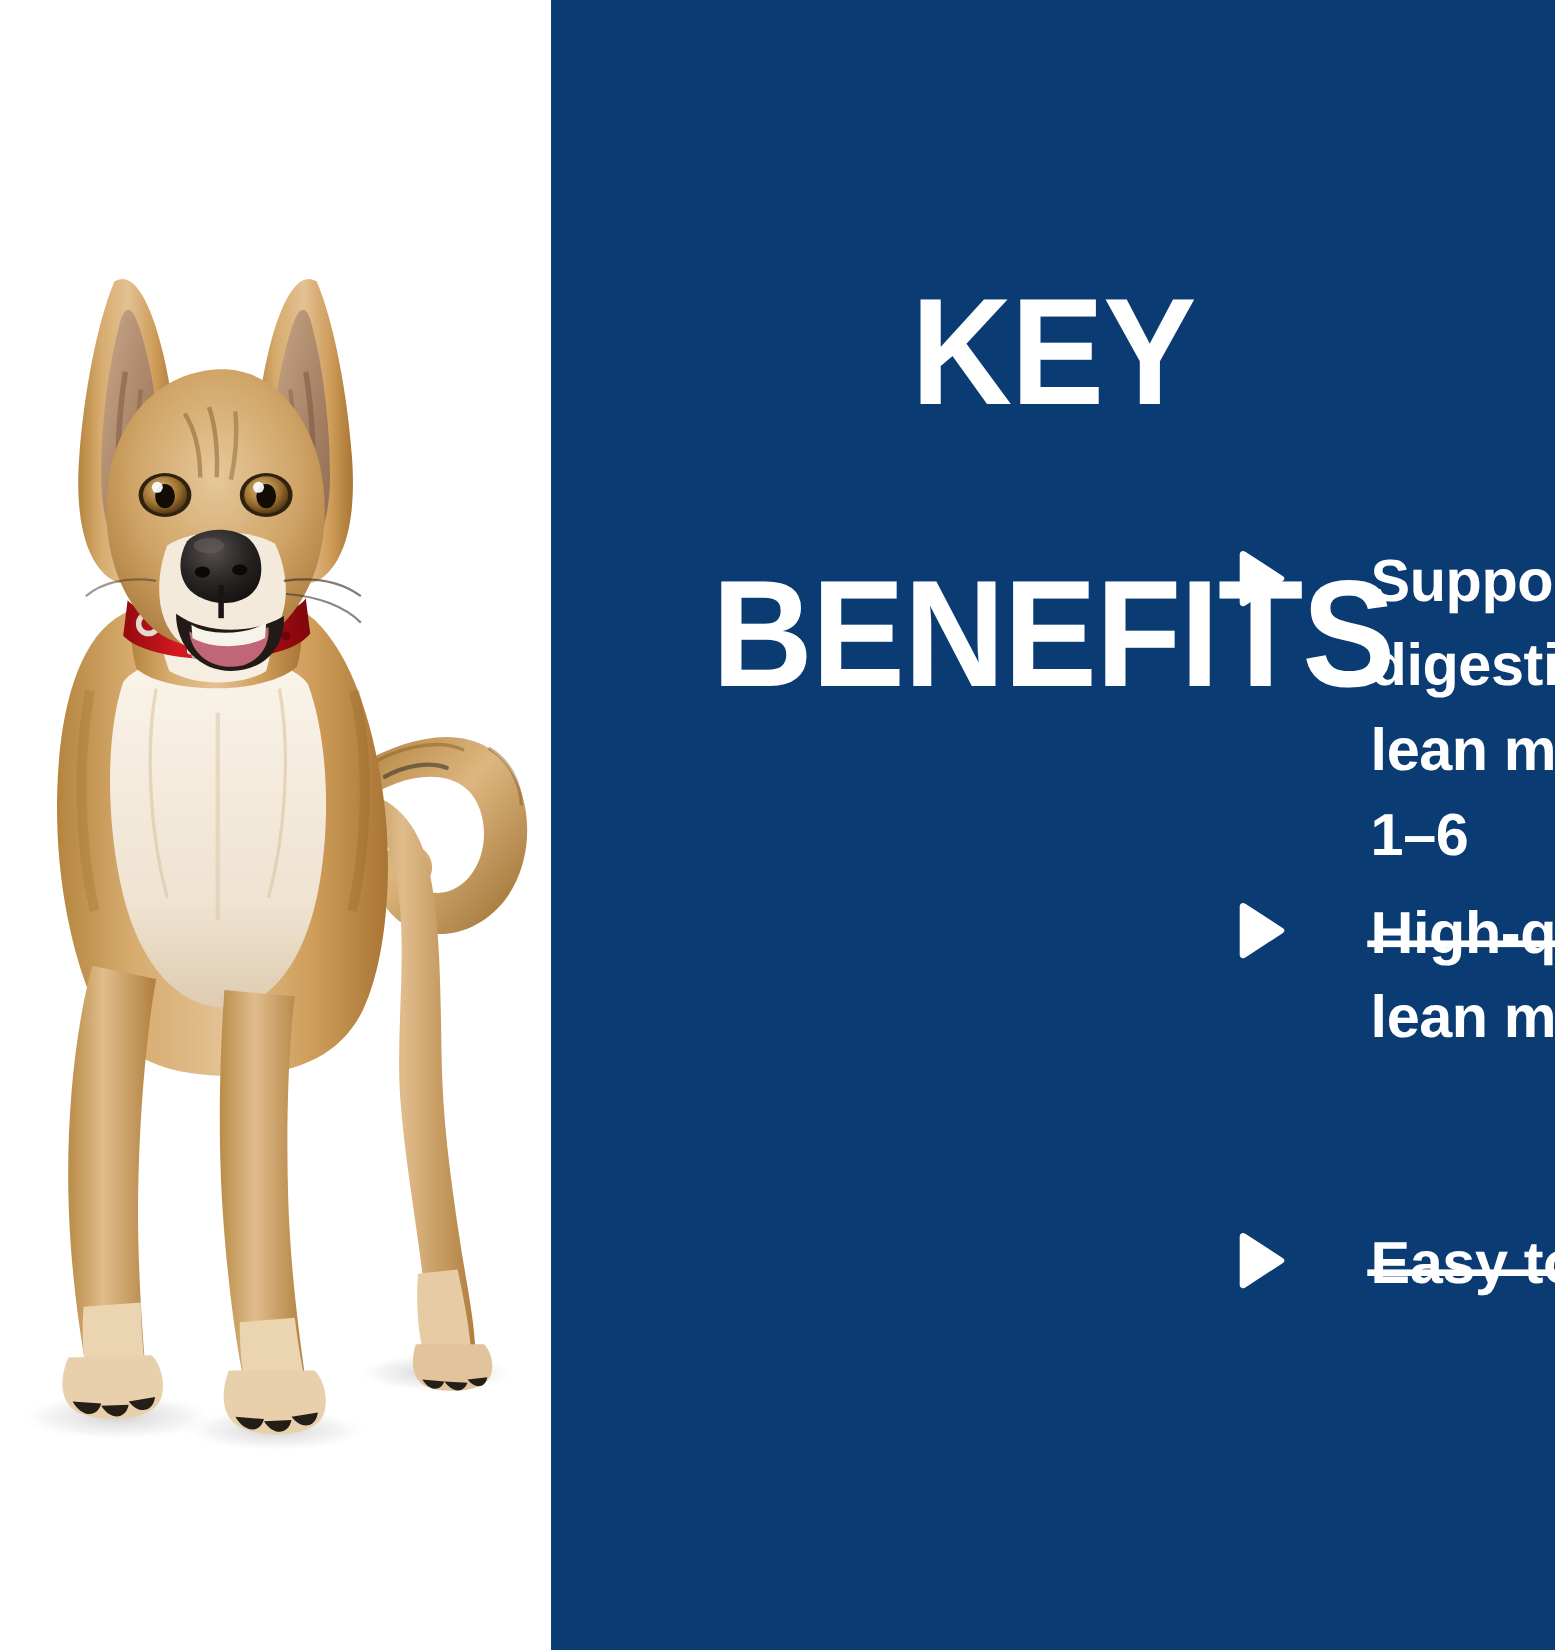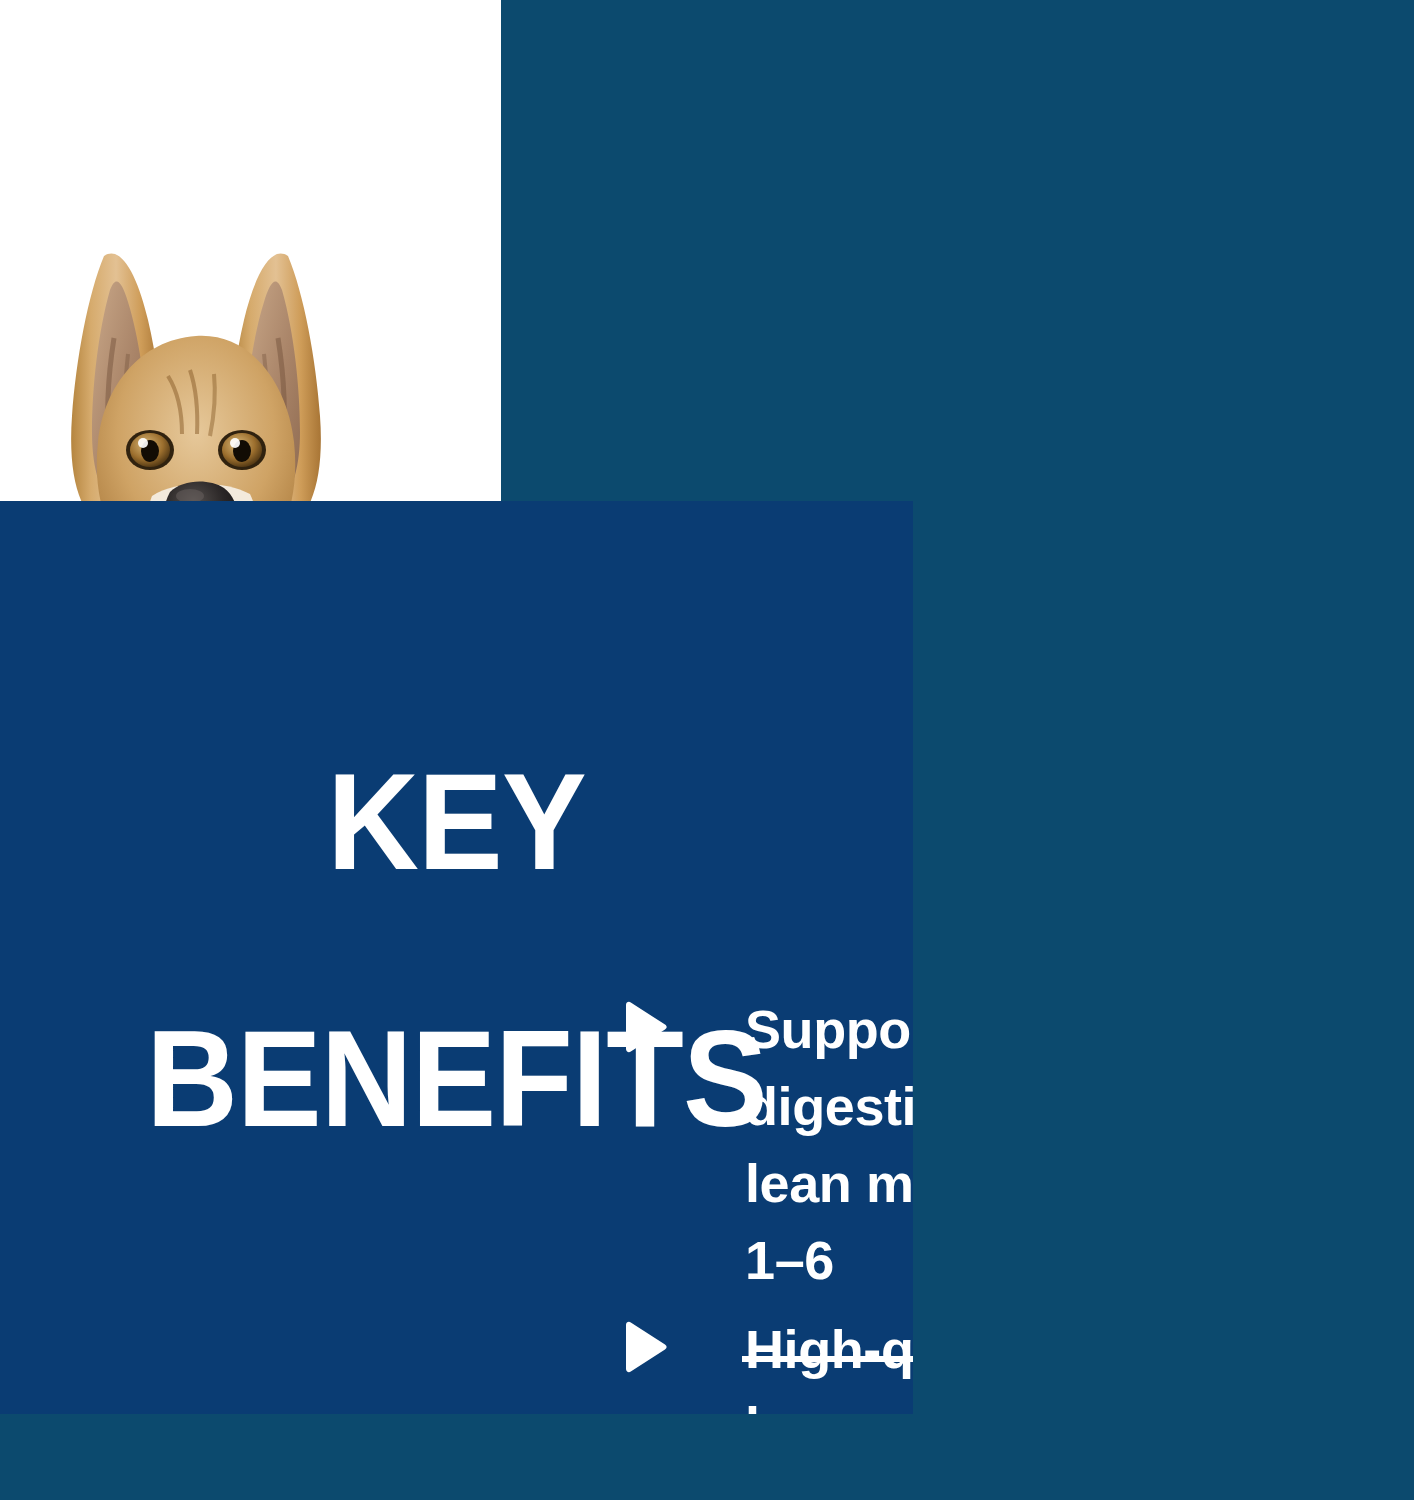--- a/index.html
+++ b/index.html
@@ -18,9 +18,8 @@
     position: relative;
     width: 1414px;
     height: 1500px;
-    background: #0c4a6e;
+    background: #4d7c0f;
     display: flex;
-    flex-direction: column;
   }
 
   

